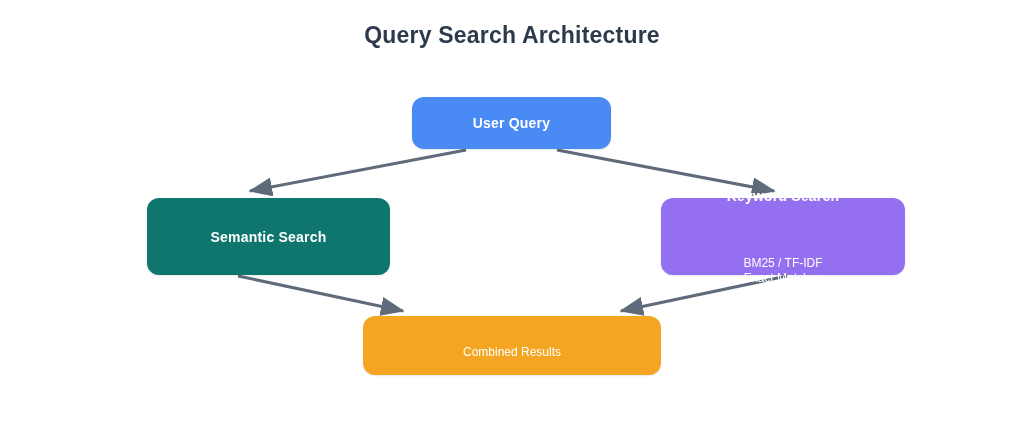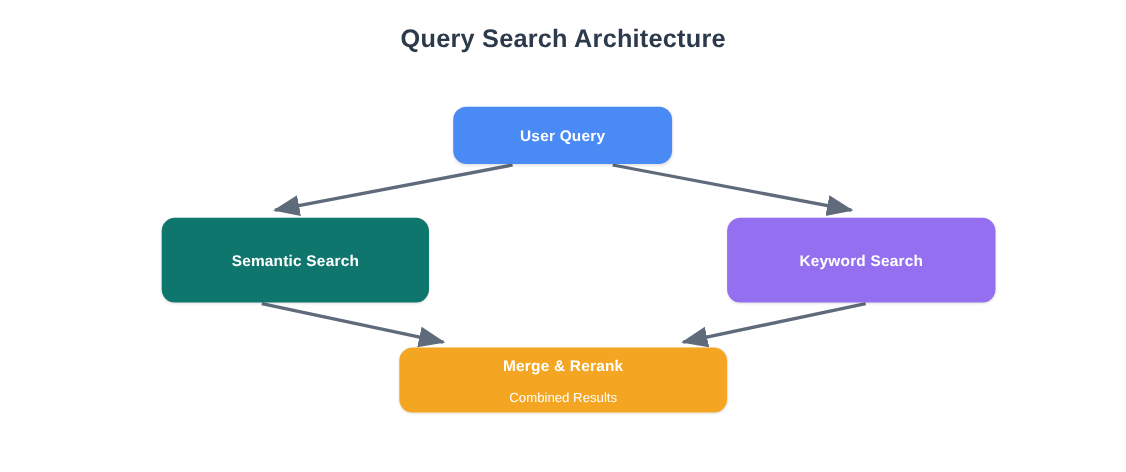--- a/index.html
+++ b/index.html
@@ -129,6 +129,10 @@
 
   <div class="node" id="node-keyword-search">
     <div class="node-title">Keyword Search</div>
+    <div class="node-sub">
+      <div>BM25 / TF-IDF</div>
+      <div>Exact Matches</div>
+    </div>
   </div>
 
   <div class="node" id="node-merge-rerank">

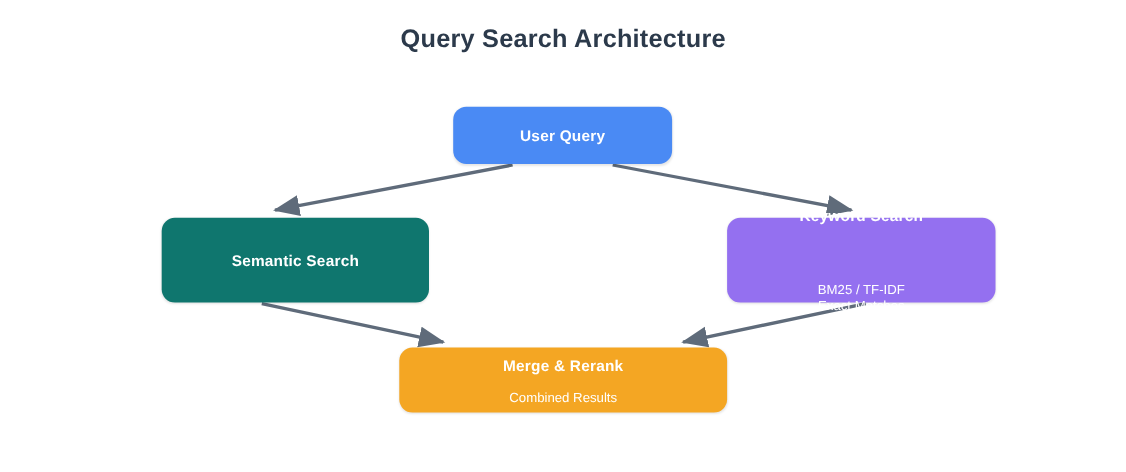--- a/index.html
+++ b/index.html
@@ -136,7 +136,6 @@
   </div>
 
   <div class="node" id="node-merge-rerank">
-    <div class="node-title">Merge &amp; Rerank</div>
     <div class="node-sub">
       <div>Combined Results</div>
     </div>

